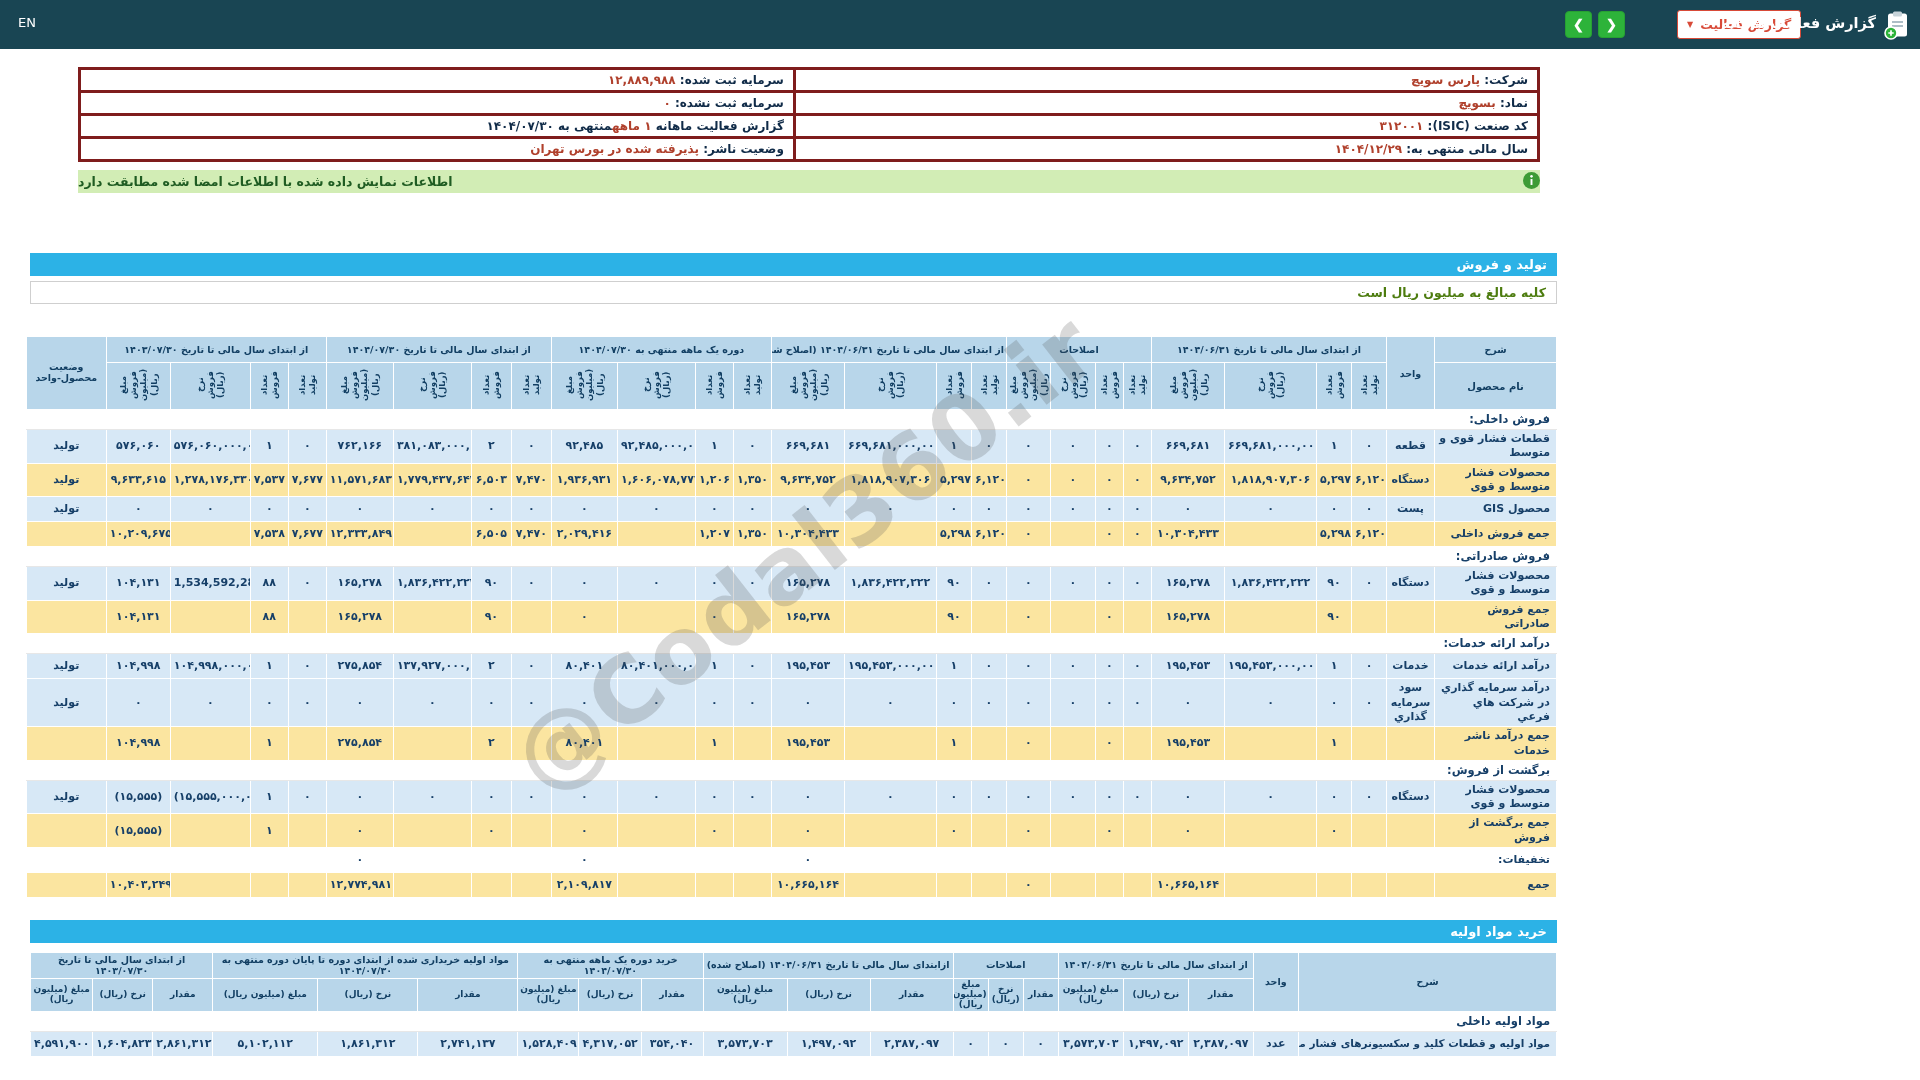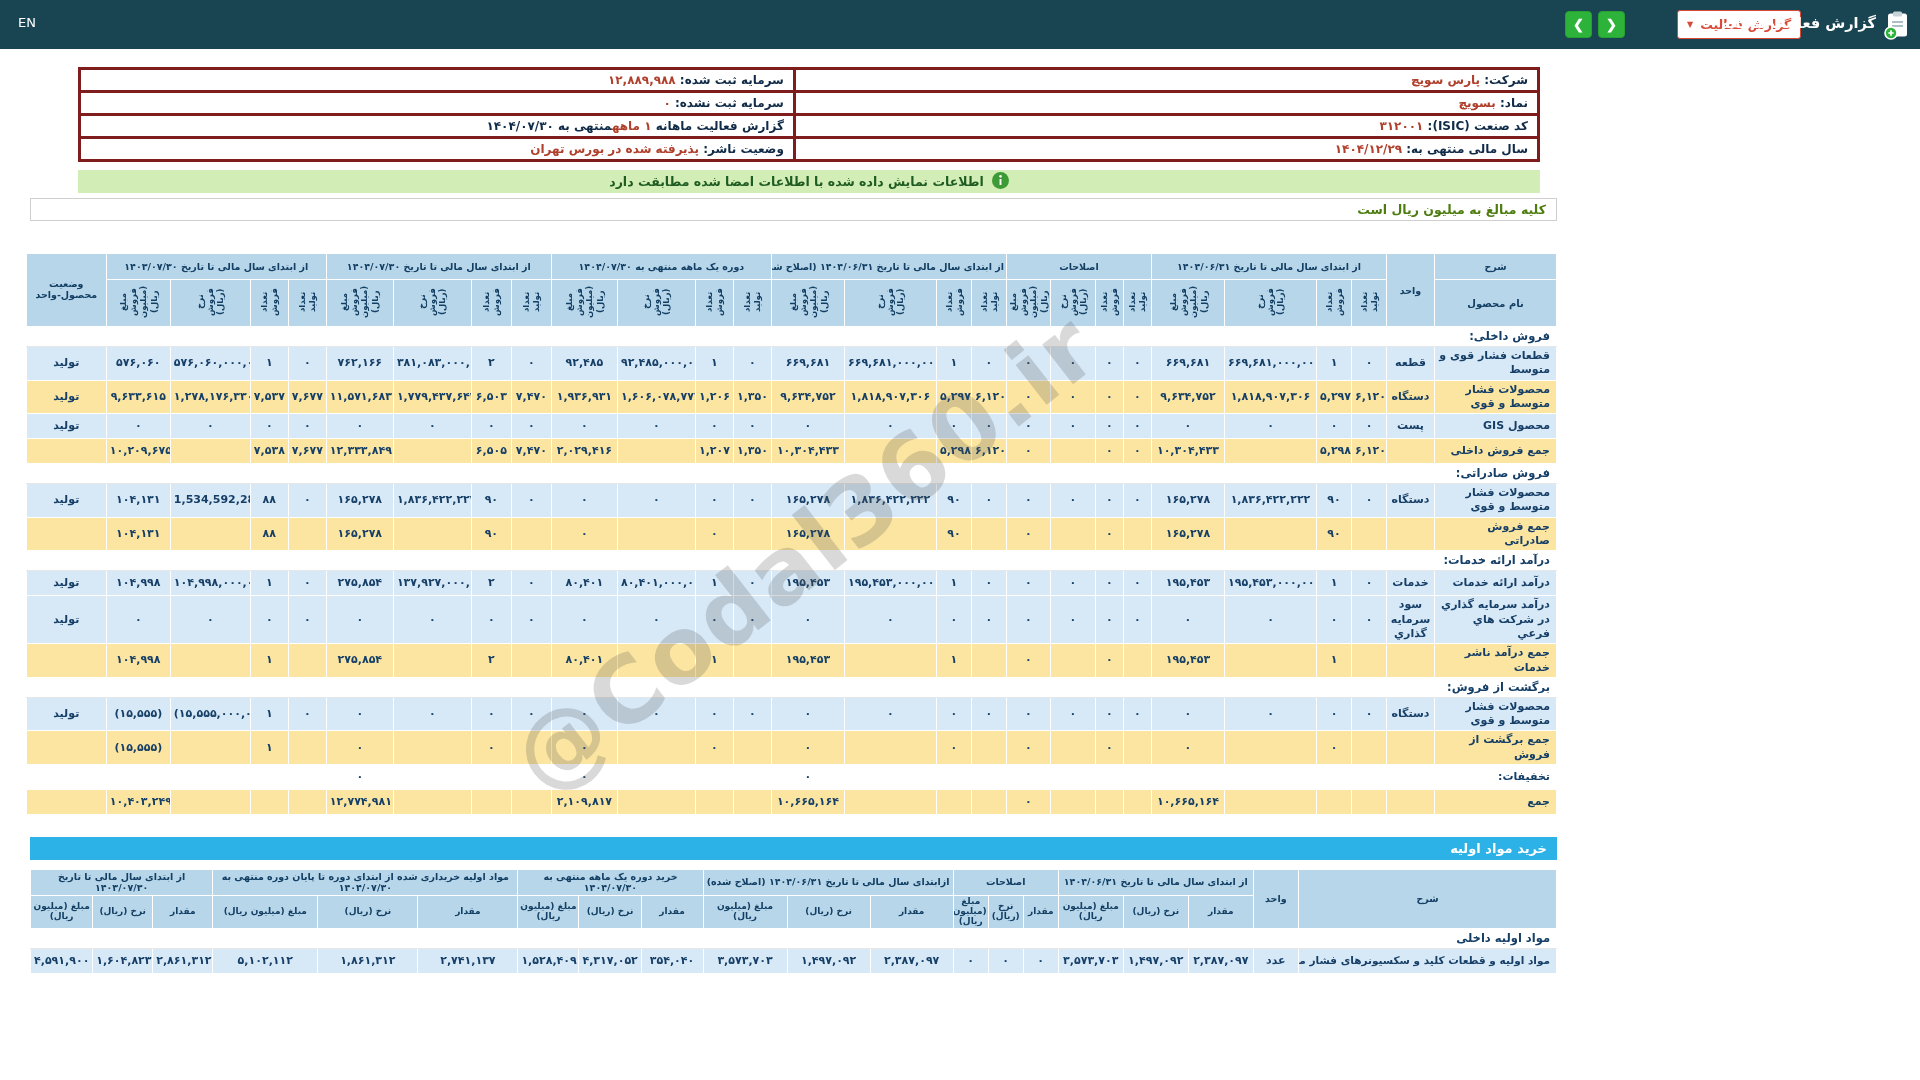--- a/index.html
+++ b/index.html
@@ -29,7 +29,7 @@
   .info-label{font-weight:bold;color:#102b48;}
   .info-value{font-weight:bold;color:#b0402c;}
 
-  .banner{margin-top:8px;height:23px;background:#d2edb5;display:flex;align-items:center;justify-content:center;
+  .banner{margin-top:8px;height:23px;background:#d2edb5;display:flex;align-items:center;justify-content:space-between;
     gap:8px;font-size:12.5px;font-weight:bold;color:#1f5c22;}
 
   .amounts-box{width:246px;height:24px;margin:9px auto 0 0;border:1px solid #9a9a9a;background:#fff;

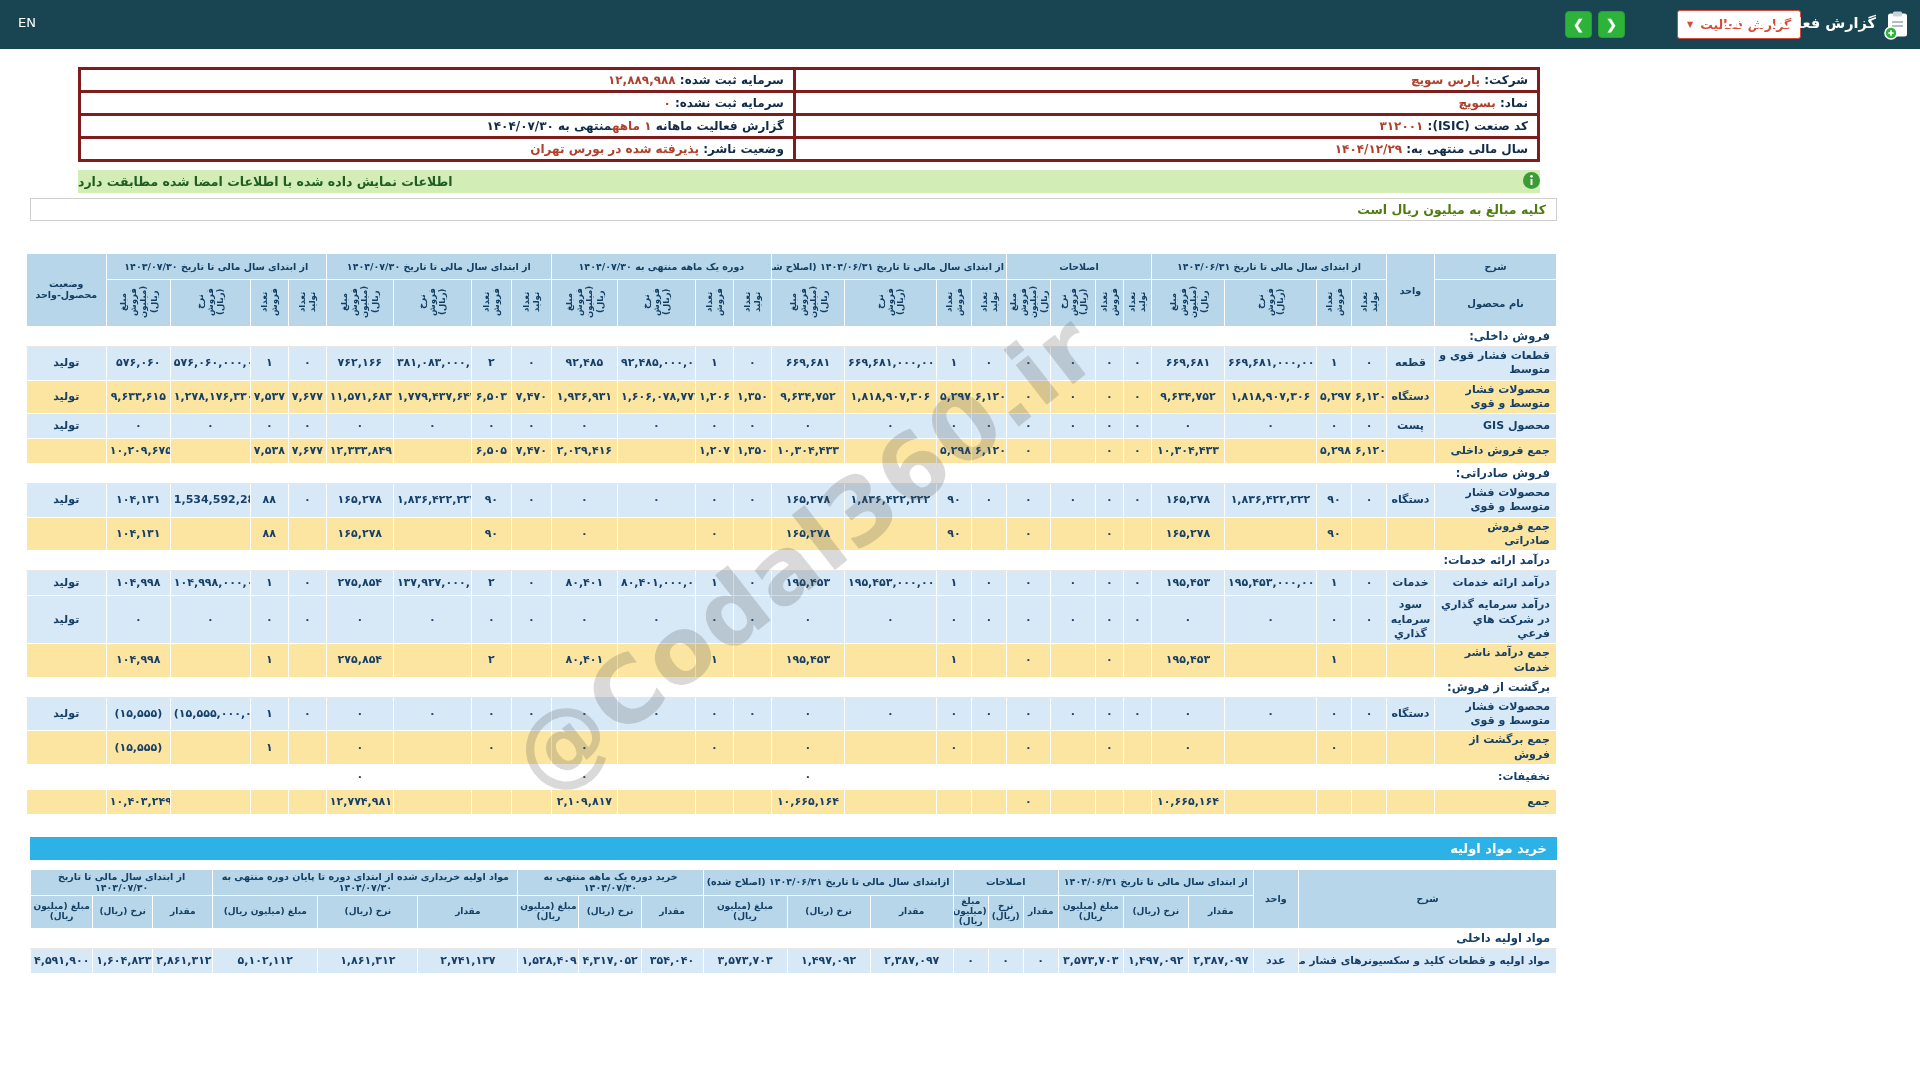--- a/index.html
+++ b/index.html
@@ -137,6 +137,7 @@
   </div>
 
 
+  <div class="blue-bar bar1">تولید و فروش</div>
   <div class="note-row">کلیه مبالغ به میلیون ریال است</div>
 
   <table class="data-table t1">

